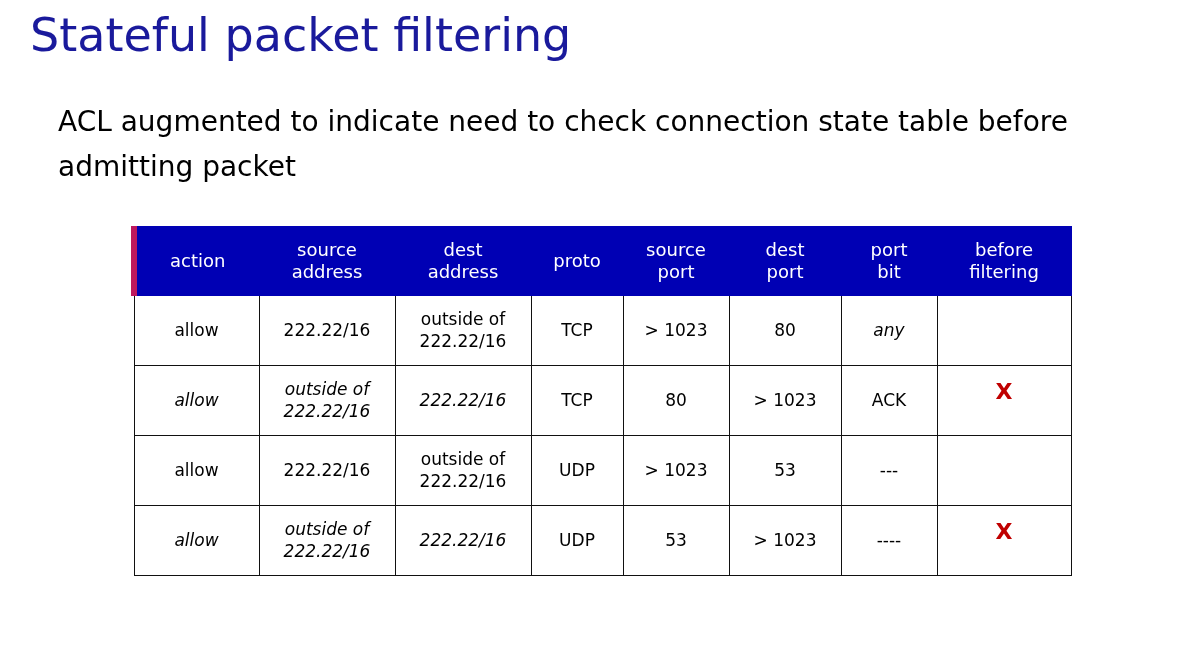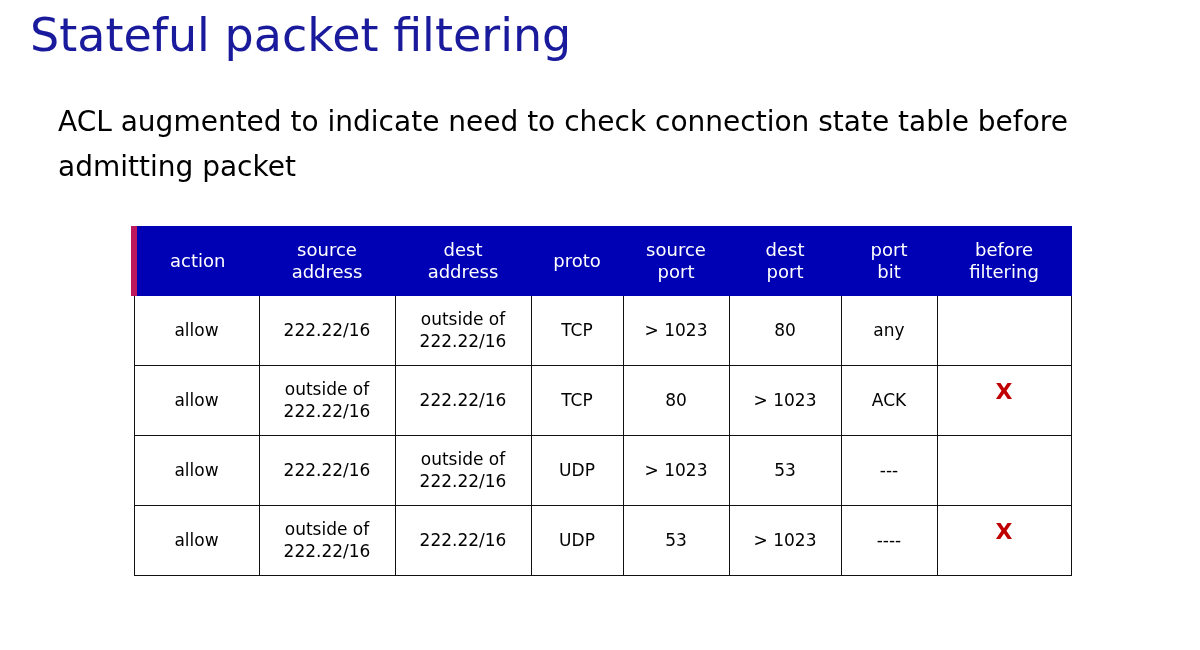--- a/index.html
+++ b/index.html
@@ -82,6 +82,7 @@
   .cell-top {
     vertical-align: top;
     padding-top: 10px;
+    font-style: italic;
   }
   .mark {
     color: #c00000;

